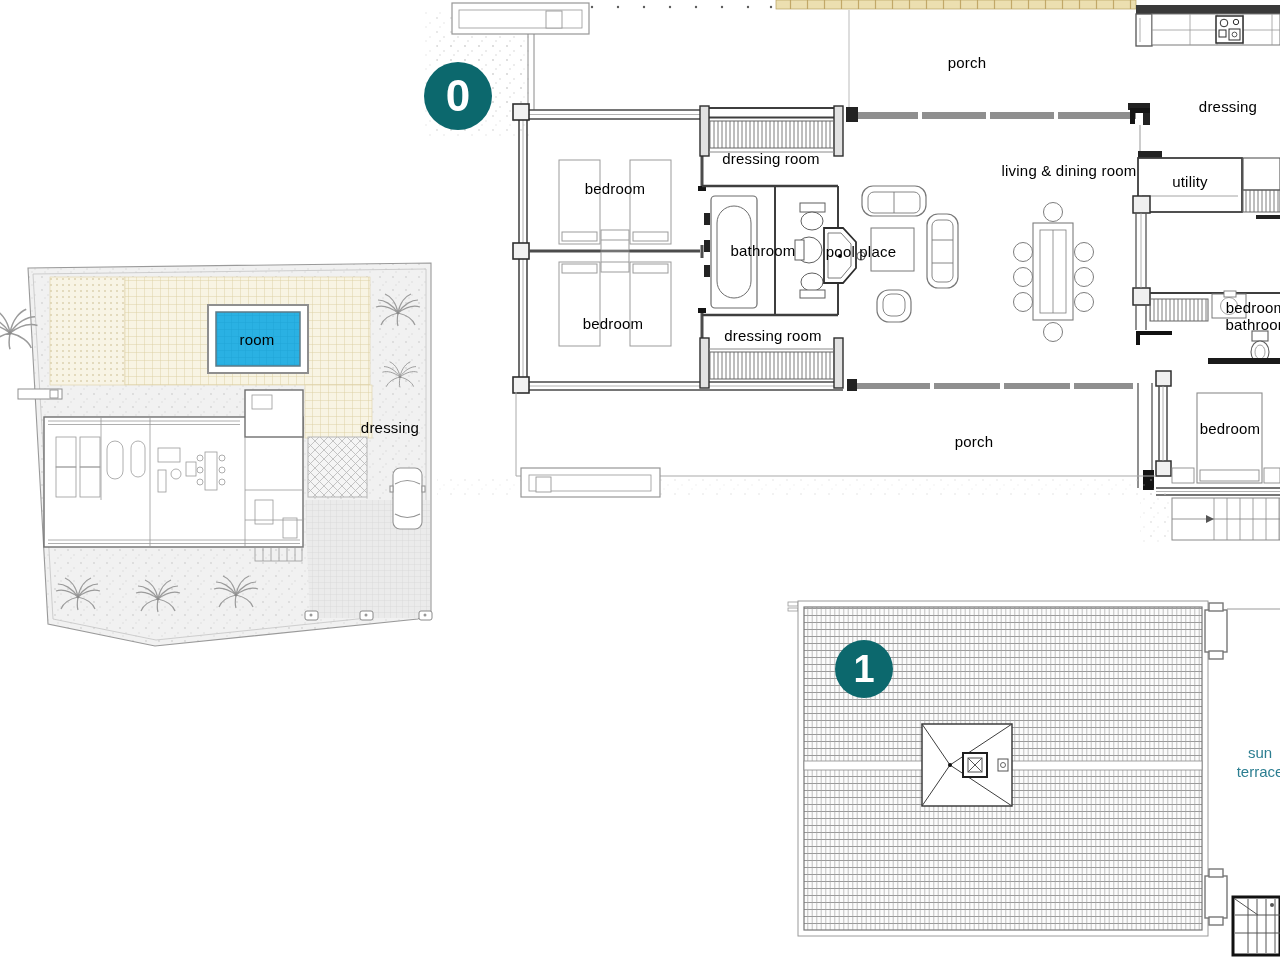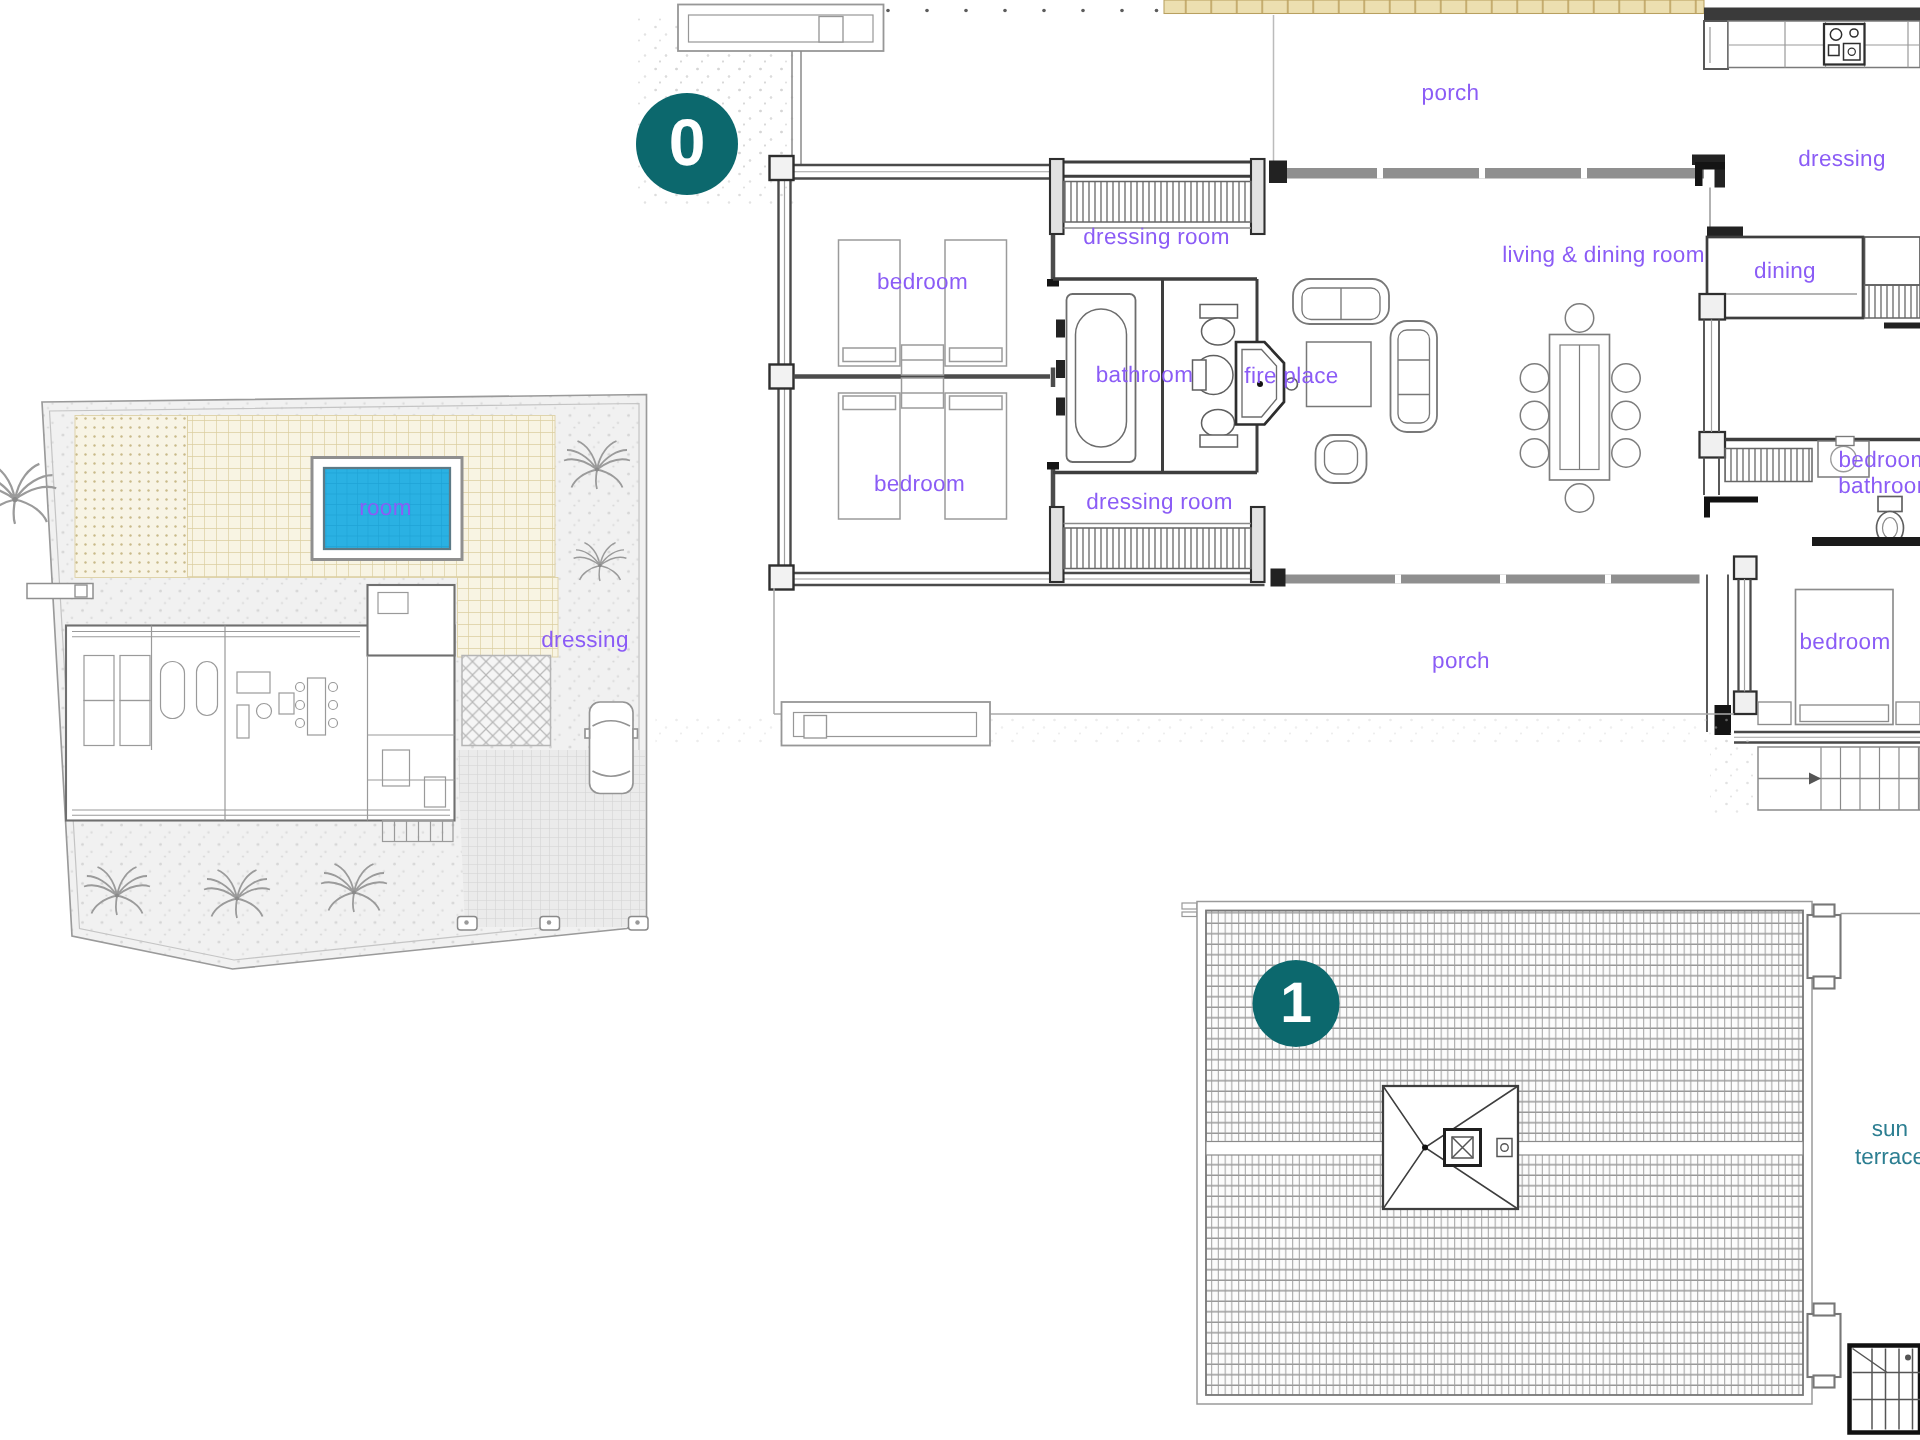--- a/index.html
+++ b/index.html
@@ -7,7 +7,7 @@
   body{width:1280px;height:960px;font-family:"Liberation Sans",sans-serif;overflow:hidden}
   .canvas{position:relative;width:1280px;height:960px;background:#ffffff;overflow:hidden}
   .plan-svg{position:absolute;left:0;top:0}
-  .lbl{position:absolute;transform:translate(-50%,-50%);font-size:15px;color:#8b5cf6;white-space:nowrap;letter-spacing:.2px}
+  .lbl{position:absolute;transform:translate(-50%,-50%);font-size:15px;color:#000000;white-space:nowrap;letter-spacing:.2px}
   .lbl-block{position:absolute;font-size:15px;color:#2c7e91;text-align:center;line-height:1.25}
   .badge{position:absolute;border-radius:50%;background:#0c686d;color:#fff;display:flex;align-items:center;justify-content:center;font-weight:bold}
   .badge-0{left:424px;top:62px;width:68px;height:68px;font-size:44px}

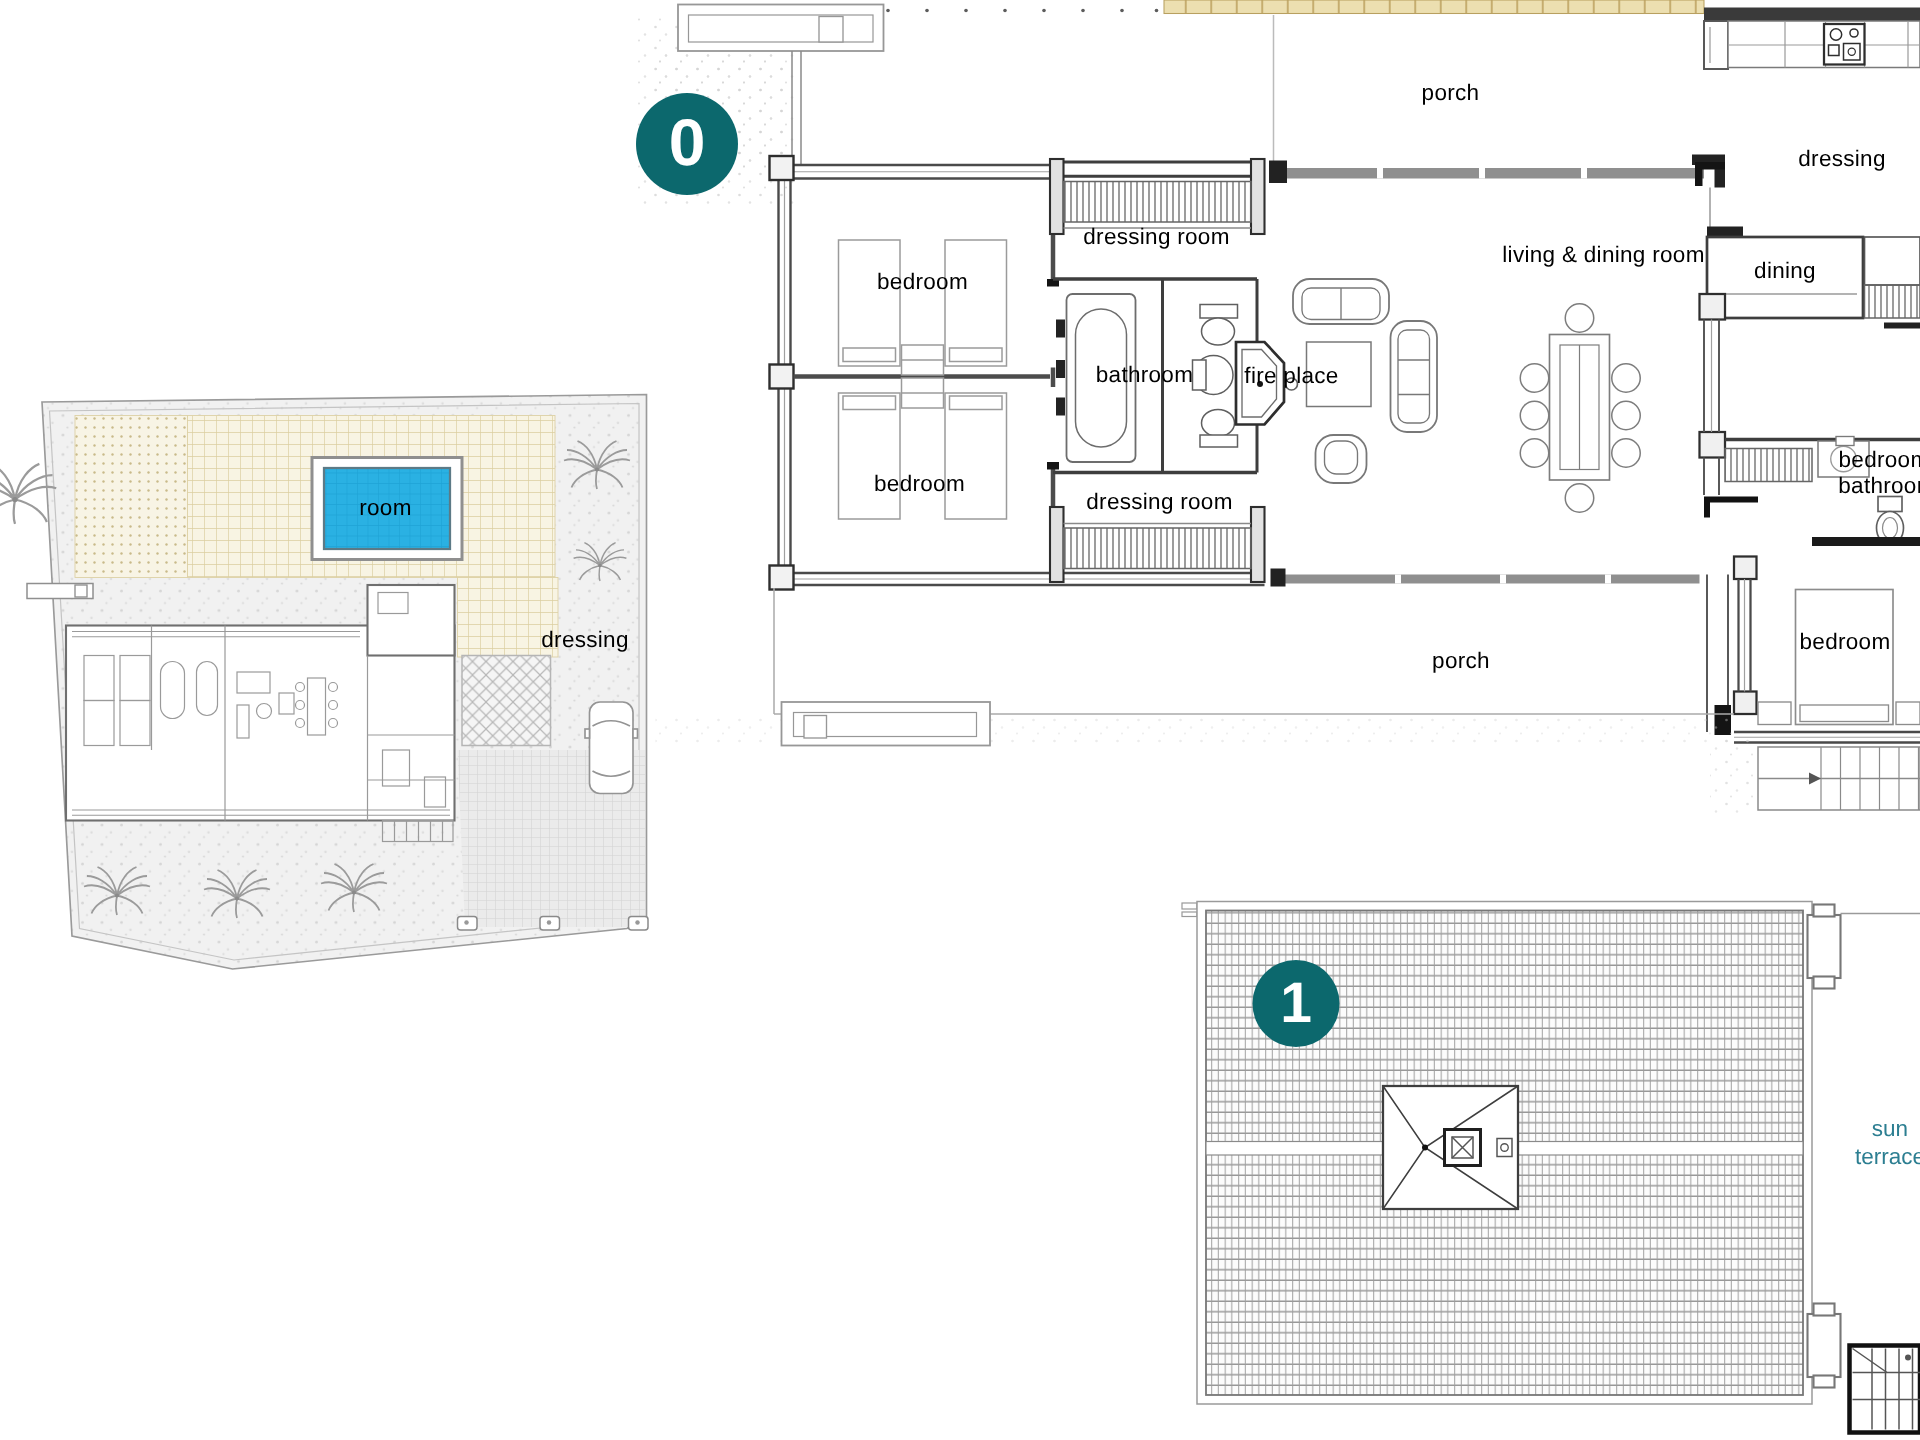--- a/index.html
+++ b/index.html
@@ -416,7 +416,7 @@
 <span class="lbl" style="left:771px;top:158px">dressing room</span>
 <span class="lbl" style="left:615px;top:188px">bedroom</span>
 <span class="lbl" style="left:1069px;top:170px">living &amp; dining room</span>
-<span class="lbl" style="left:1190px;top:181px">dining</span>
+<span class="lbl" style="left:1190px;top:181px">utility</span>
 <span class="lbl" style="left:763px;top:250px">bathroom</span>
 <span class="lbl" style="left:861px;top:251px">fire place</span>
 <span class="lbl" style="left:613px;top:323px">bedroom</span>

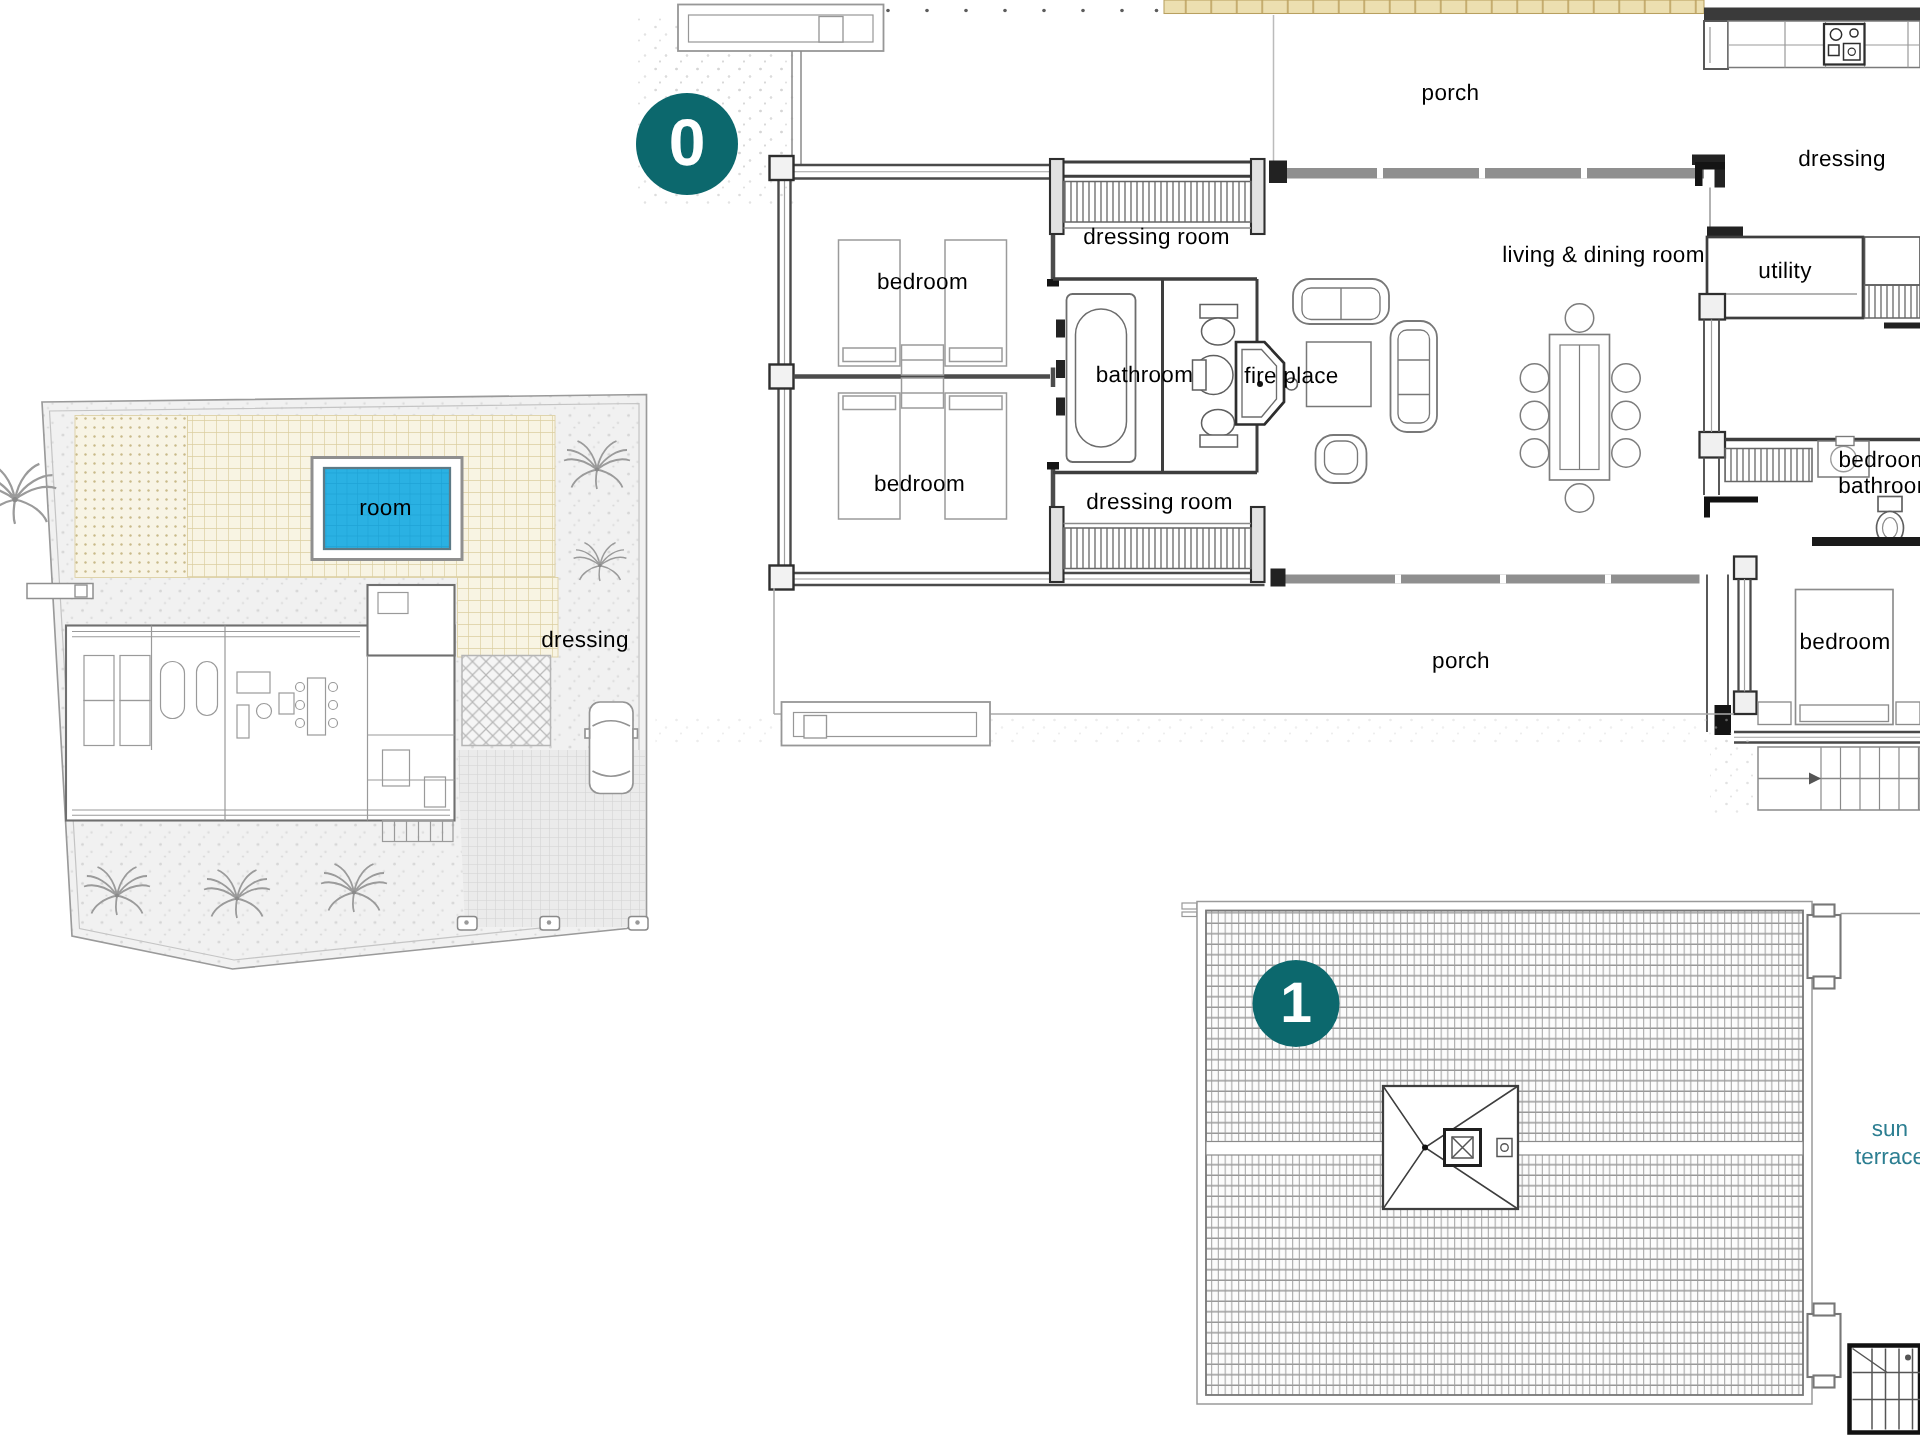--- a/index.html
+++ b/index.html
@@ -418,7 +418,7 @@
 <span class="lbl" style="left:1069px;top:170px">living &amp; dining room</span>
 <span class="lbl" style="left:1190px;top:181px">utility</span>
 <span class="lbl" style="left:763px;top:250px">bathroom</span>
-<span class="lbl" style="left:861px;top:251px">fire place</span>
+<span class="lbl" style="left:861px;top:251px">pool place</span>
 <span class="lbl" style="left:613px;top:323px">bedroom</span>
 <span class="lbl" style="left:773px;top:335px">dressing room</span>
 <span class="lbl" style="left:1256px;top:307px">bedroom</span>

